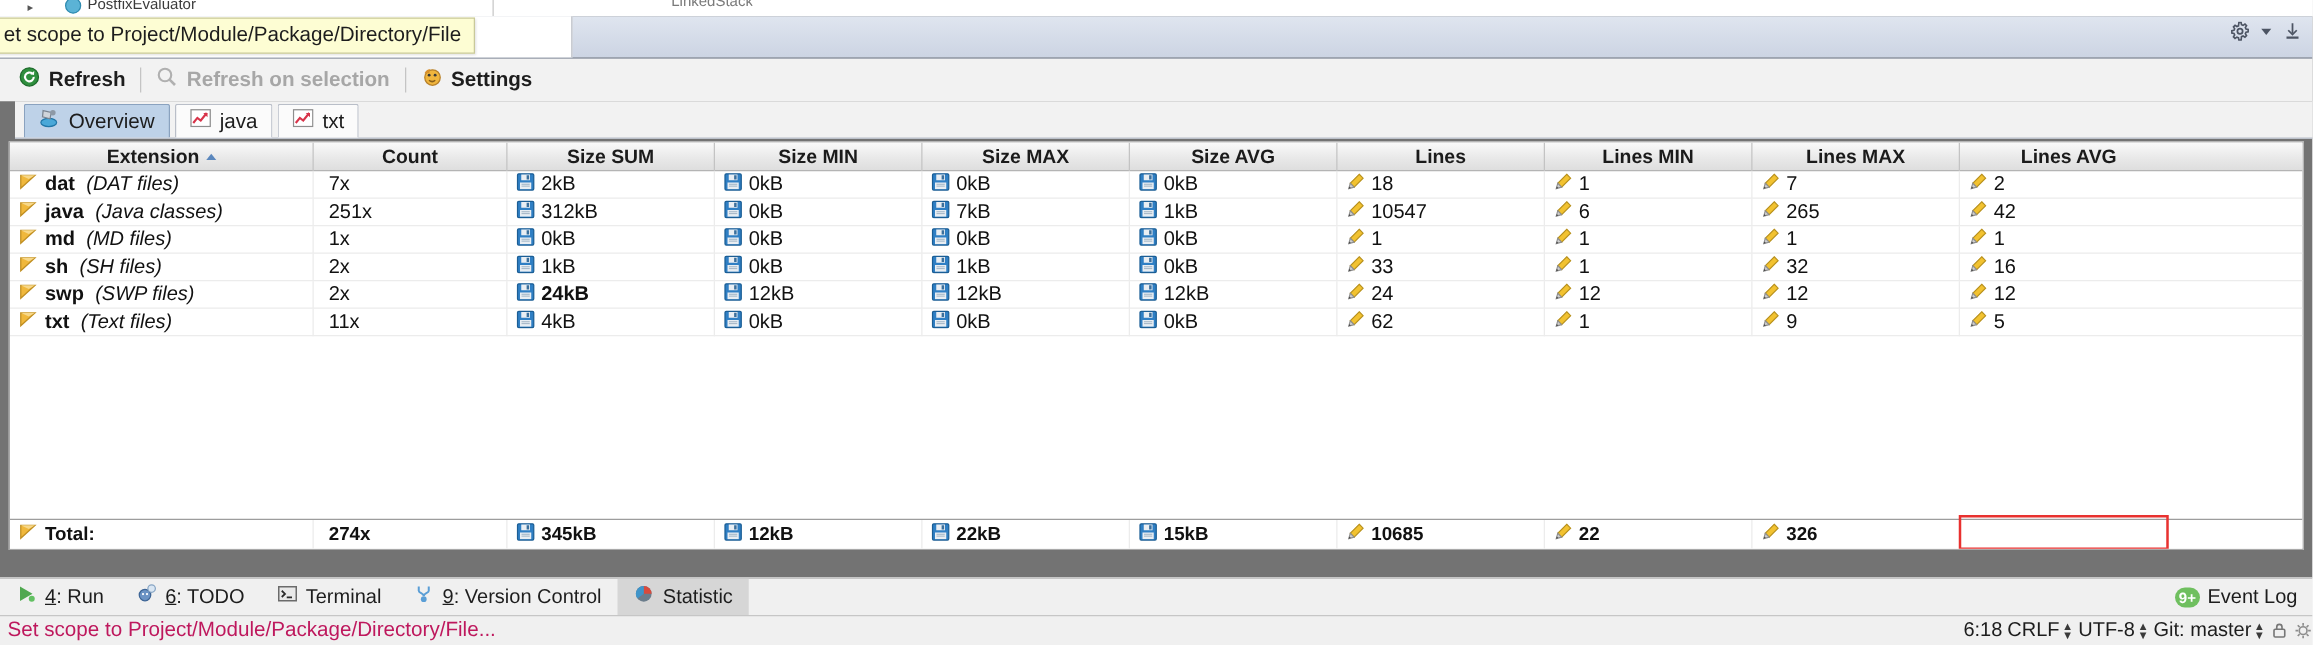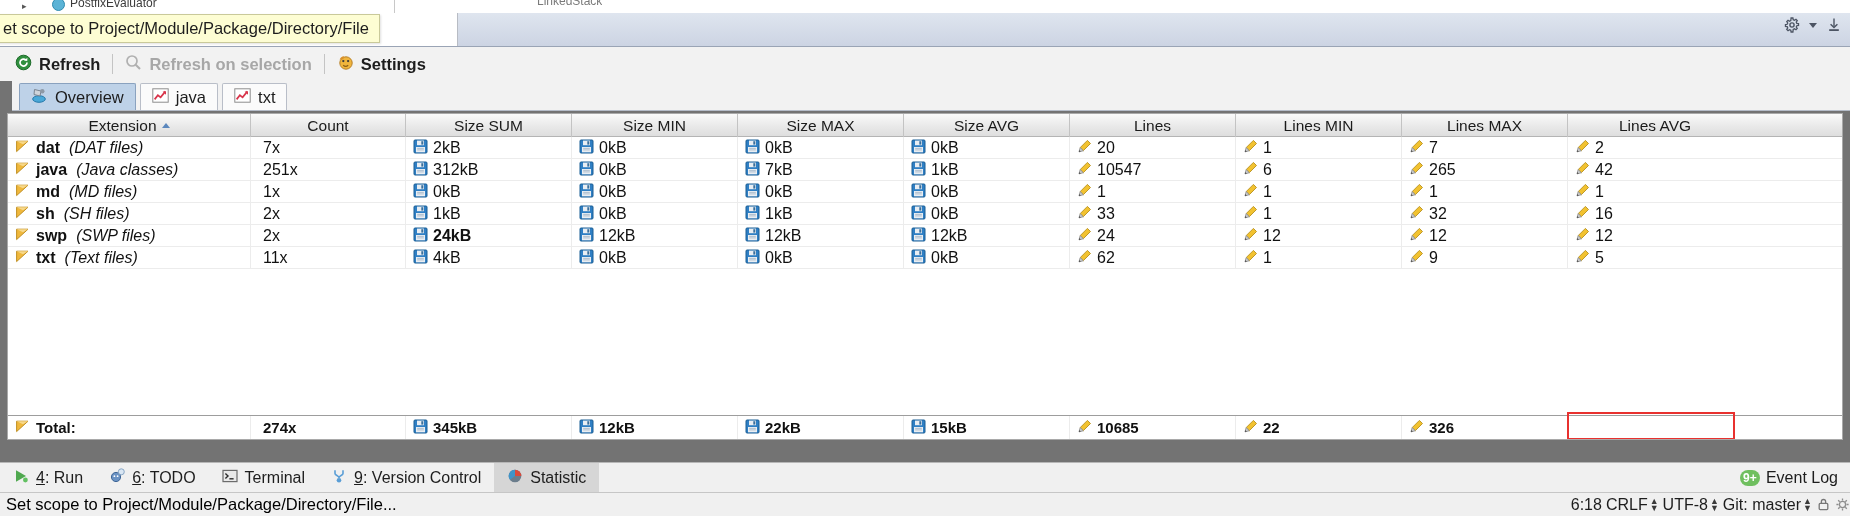--- a/index.html
+++ b/index.html
@@ -136,6 +136,7 @@
     display: flex; height: 23px;
     background: linear-gradient(to bottom, #fafafa 0%, #e9e9e9 55%, #dedede 100%);
     border-bottom: 1px solid #b4b4b4;
+    font-weight: bold;
   }
   .th {
     display: flex; align-items: center; justify-content: center;

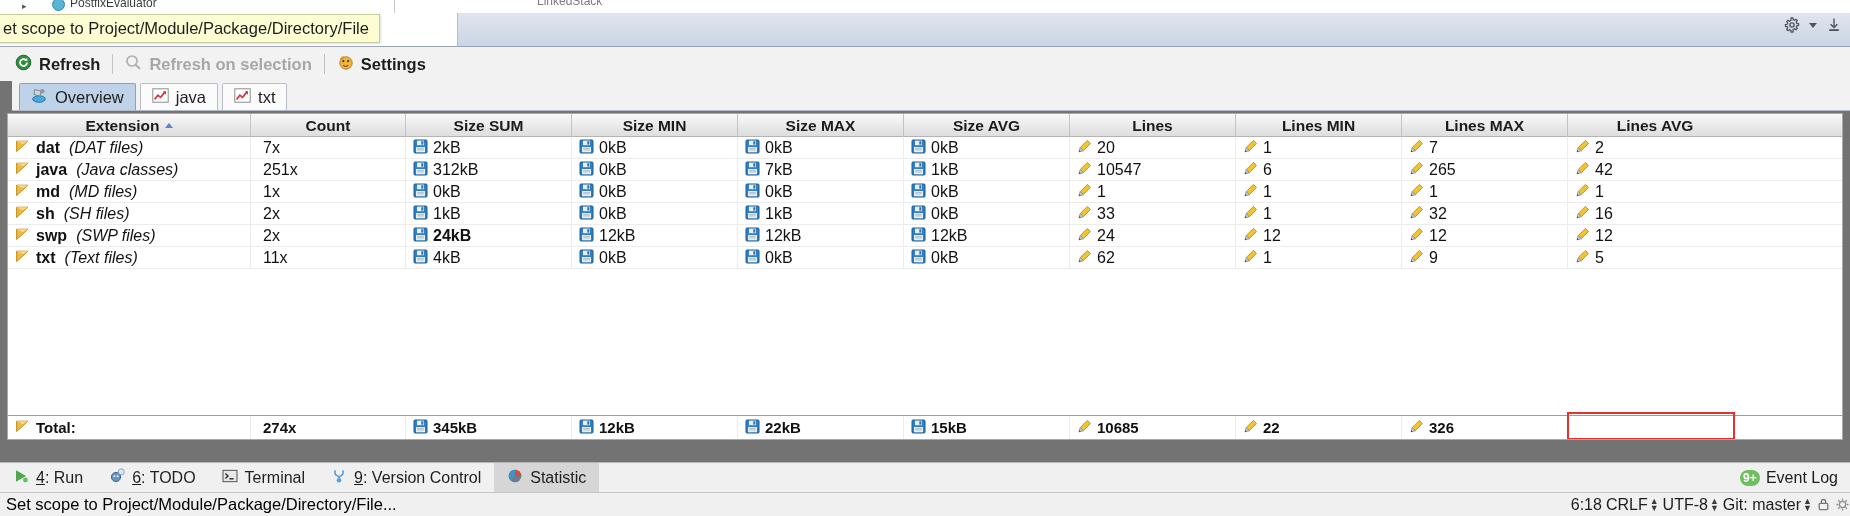--- a/index.html
+++ b/index.html
@@ -455,7 +455,7 @@
                   <path d="M3.2 8.6l3.1 3.1-4.3 1.2z" fill="#cfcfcf" stroke="#8f8f8f" stroke-width="0.9"></path>
                   <path d="M1.9 12.9l.5-1.8 1.3 1.3z" fill="#4a4a4a"></path>
                 </svg></span>
-              <span class="cell-txt">20</span>
+              <span class="cell-txt">18</span>
             </div>
             <div class="td" style="width: 166px;">
               <span class="ico"><svg width="15" height="15" viewBox="0 0 15 15">

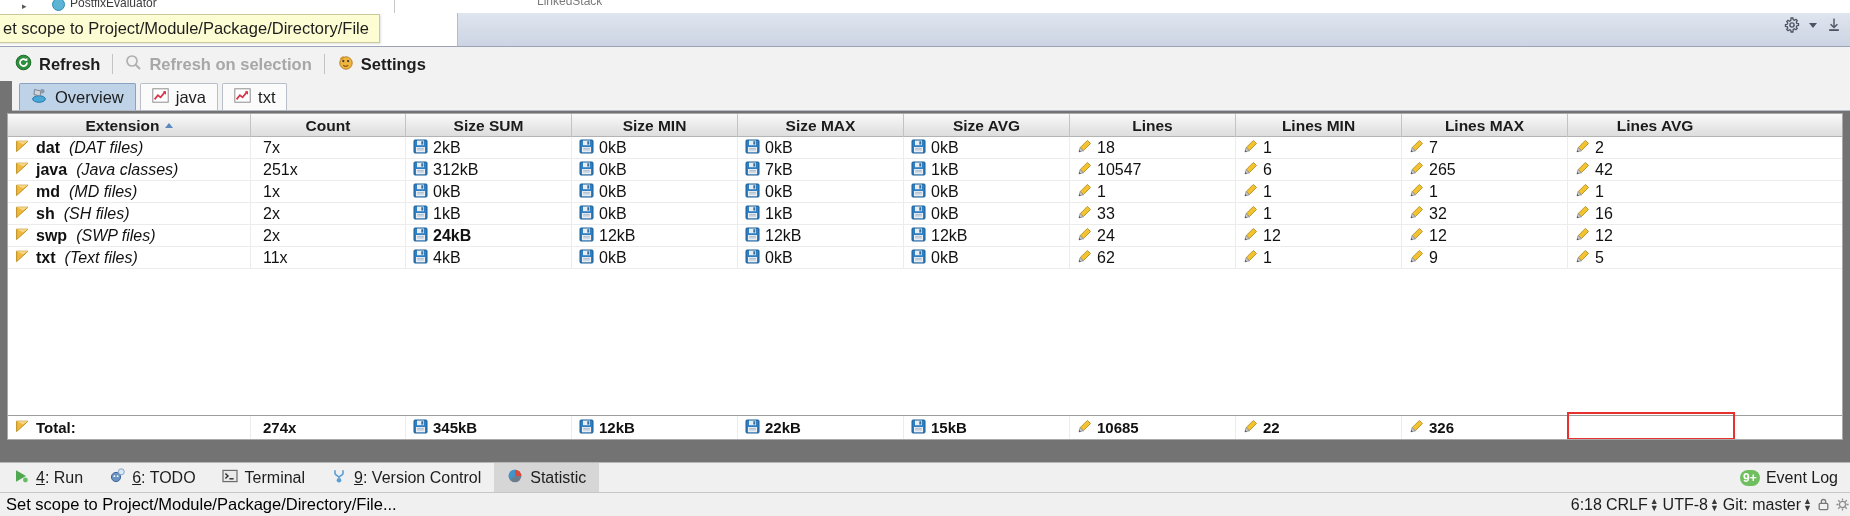--- a/index.html
+++ b/index.html
@@ -227,7 +227,7 @@
     display: flex; align-items: center;
   }
   .status-msg {
-    font-size: 16.5px; color: #000000; padding-left: 6px; white-space: nowrap; text-align: right;
+    font-size: 16.5px; color: #be185d; padding-left: 6px; white-space: nowrap; text-align: right;
   }
   .status-right {
     margin-left: auto; display: flex; align-items: center; gap: 4px;

